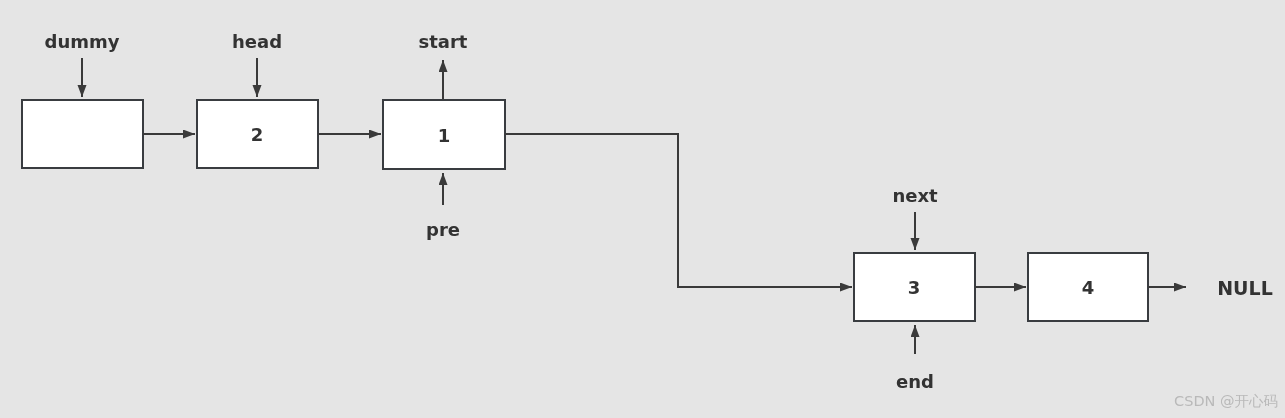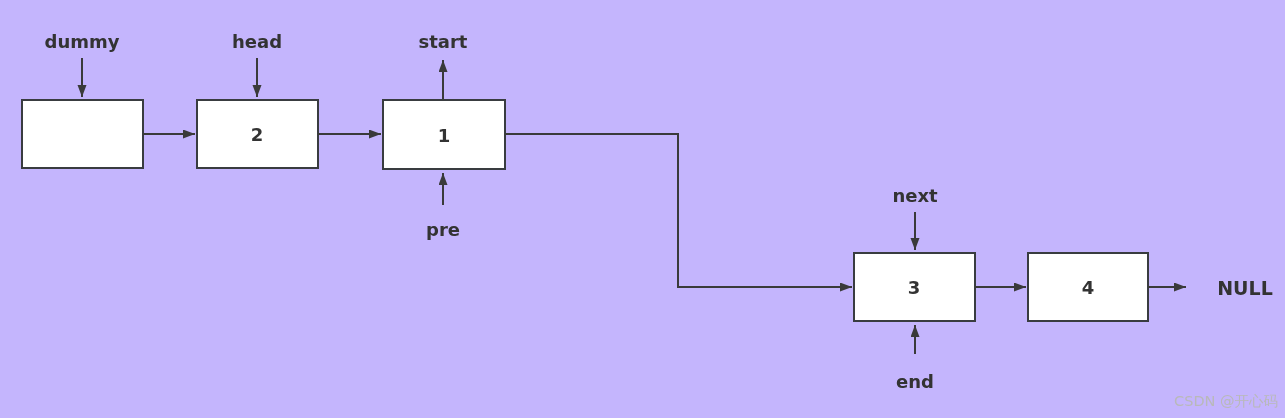--- a/index.html
+++ b/index.html
@@ -11,7 +11,7 @@
     position: relative;
     width: 1285px;
     height: 418px;
-    background: #c4b5fd;
+    background: #e5e5e5;
     overflow: hidden;
     font-family: "DejaVu Sans", "Liberation Sans", sans-serif;
   }

